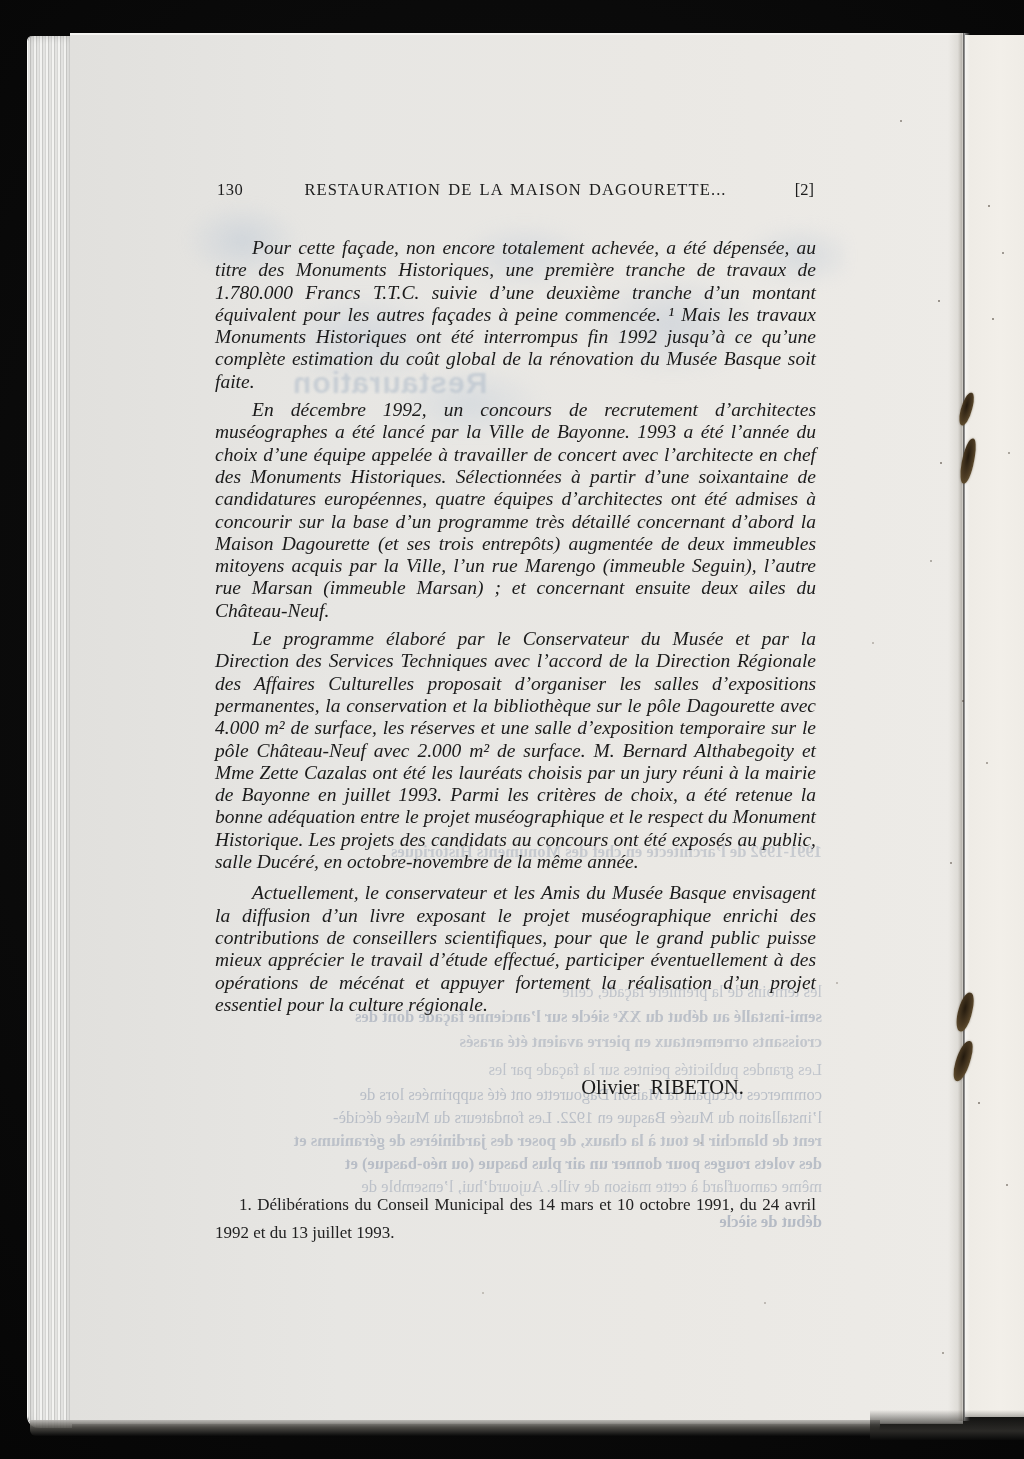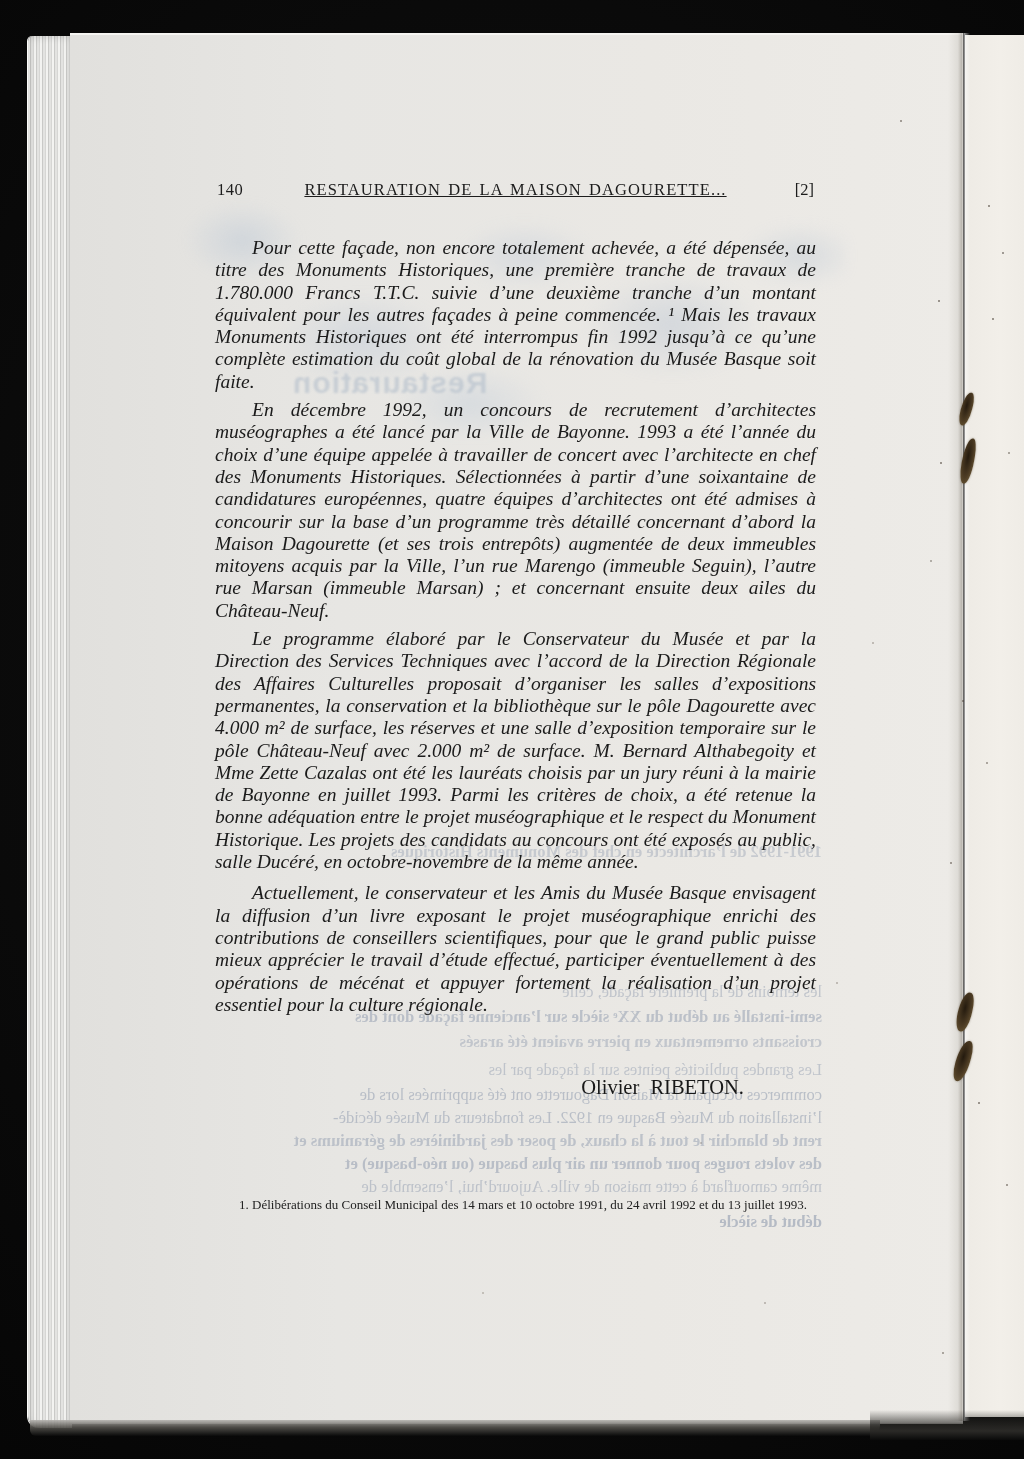--- a/index.html
+++ b/index.html
@@ -149,7 +149,7 @@
 
   <div class="content">
     <div class="header-row">
-      <span class="page-num">140</span>
+      <span class="page-num">130</span>
       <span class="running-title">RESTAURATION DE LA MAISON DAGOURETTE...</span>
       <span class="issue-marker">[2]</span>
     </div>

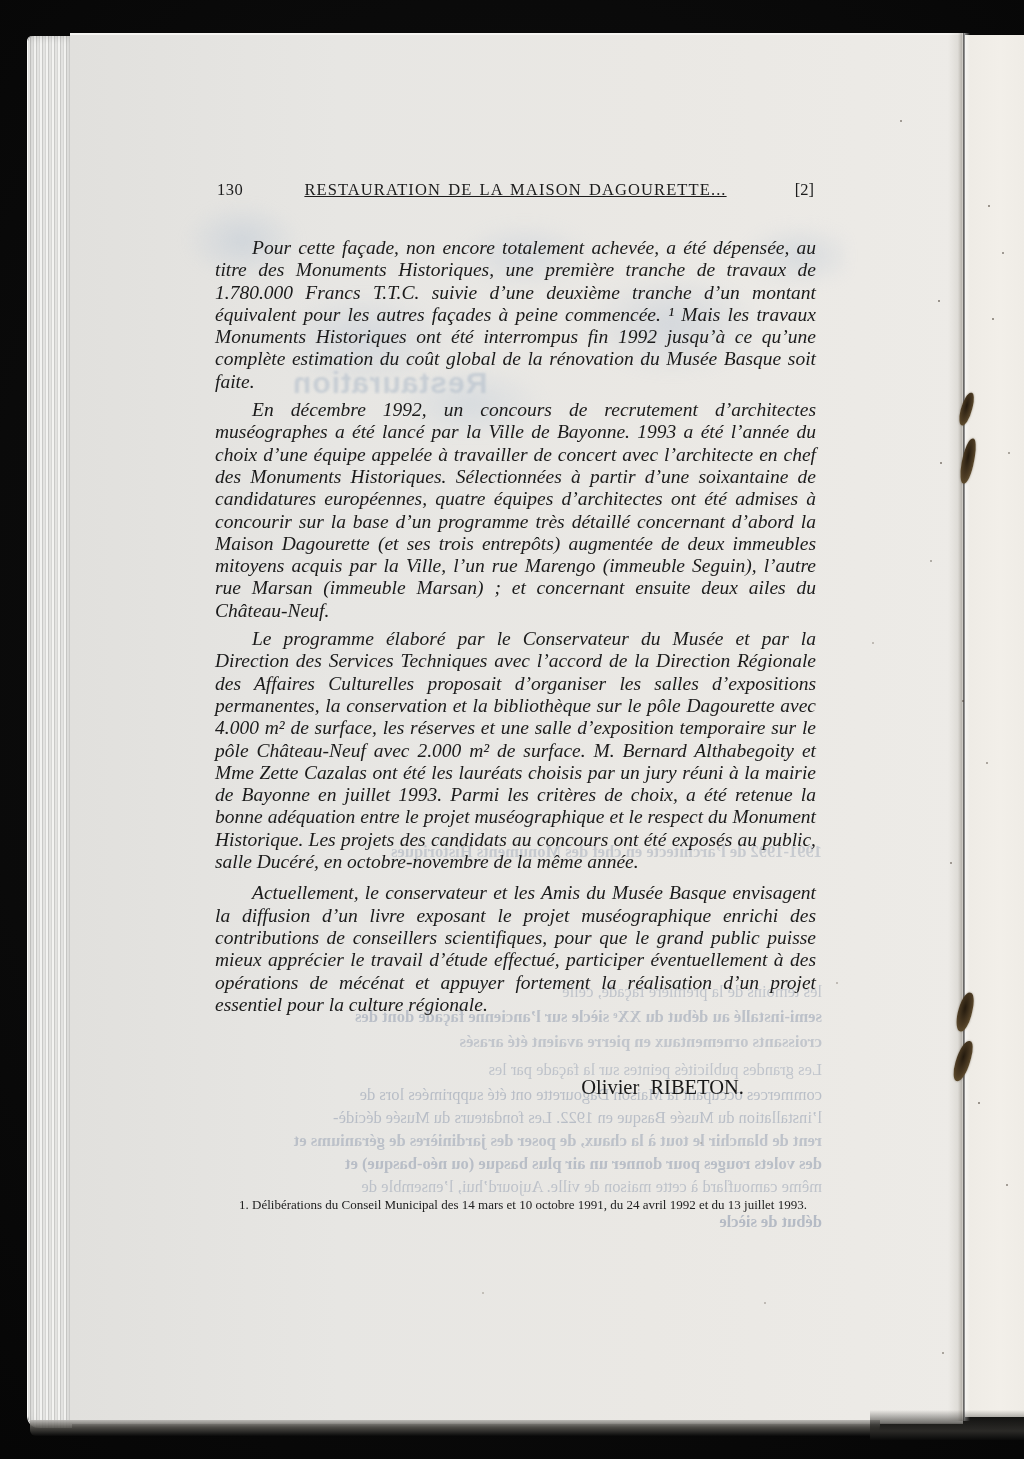--- a/index.html
+++ b/index.html
@@ -95,7 +95,7 @@
   .content{position:absolute;left:215px;top:180px;width:601px;color:#1c1c1c;}
   .header-row{position:relative;height:22px;font-size:16.5px;}
   .page-num{position:absolute;left:2px;top:0;letter-spacing:.5px;}
-  .running-title{position:absolute;left:0;right:0;top:0;text-align:center;letter-spacing:1.1px;word-spacing:2px;text-decoration:underline;}
+  .running-title{position:absolute;left:0;right:0;top:0;text-align:center;letter-spacing:1.1px;word-spacing:2px;}
   .issue-marker{position:absolute;right:2px;top:0;}
   .body-text{margin-top:35px;}
   .body-text p{

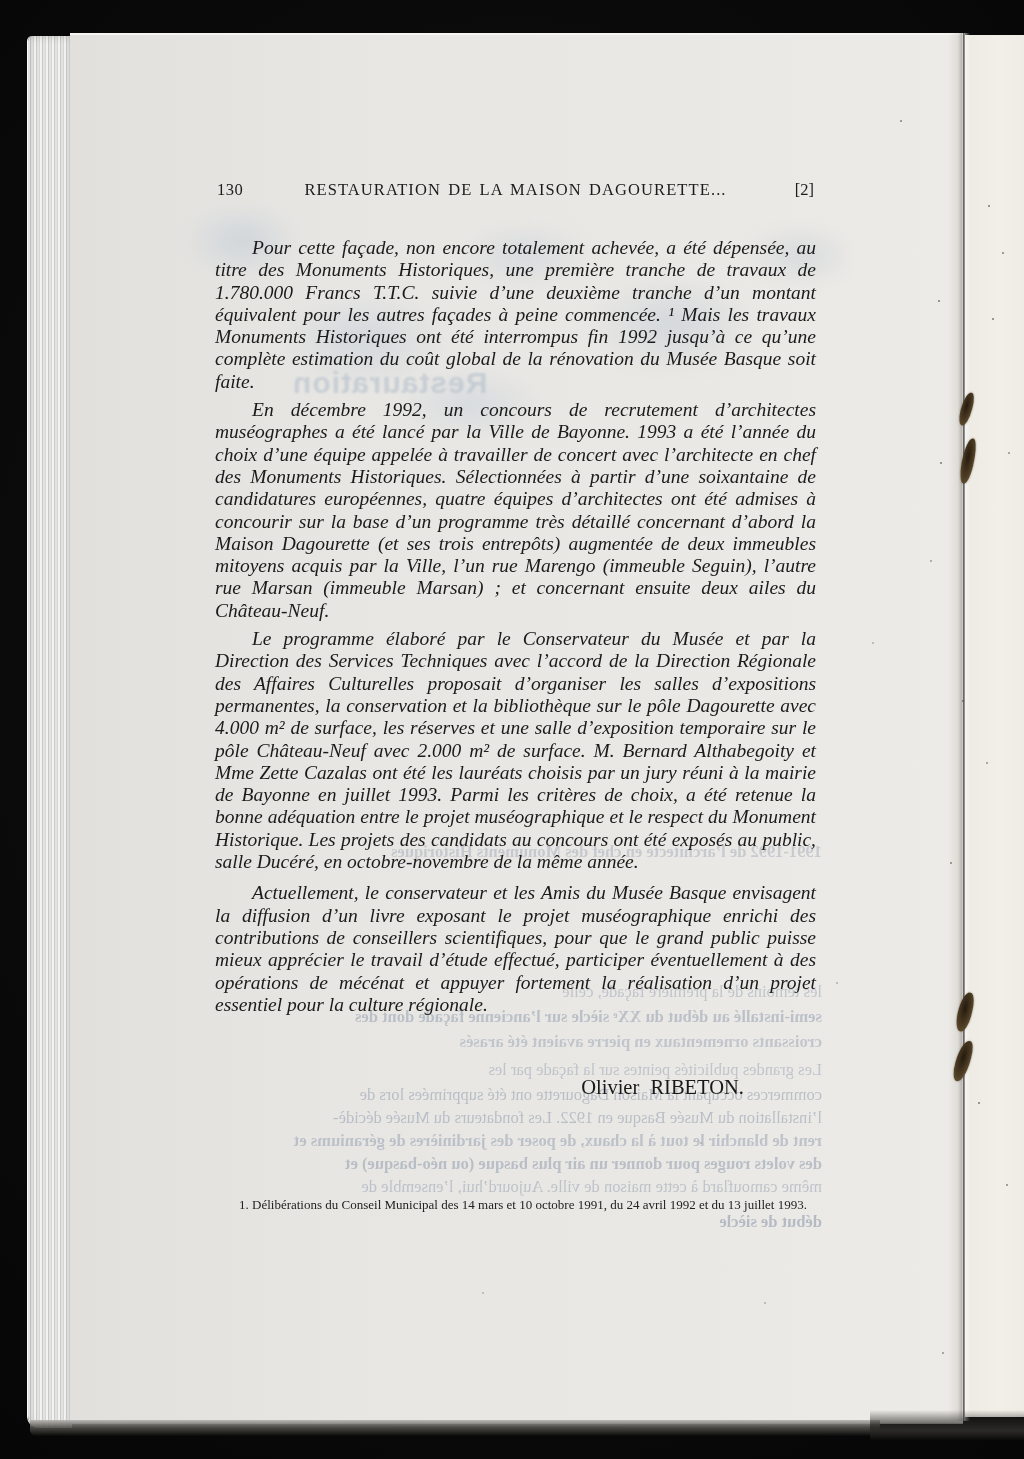--- a/index.html
+++ b/index.html
@@ -108,7 +108,7 @@
     font-size:20.5px;word-spacing:6px;color:#181818;
   }
   .footnote{
-    margin-top:92px;font-size:13px;line-height:27.5px;text-align:justify;
+    margin-top:92px;font-size:17px;line-height:27.5px;text-align:justify;
     text-indent:24px;color:#222;font-family:Liberation Serif, serif;
   }
 </style>

